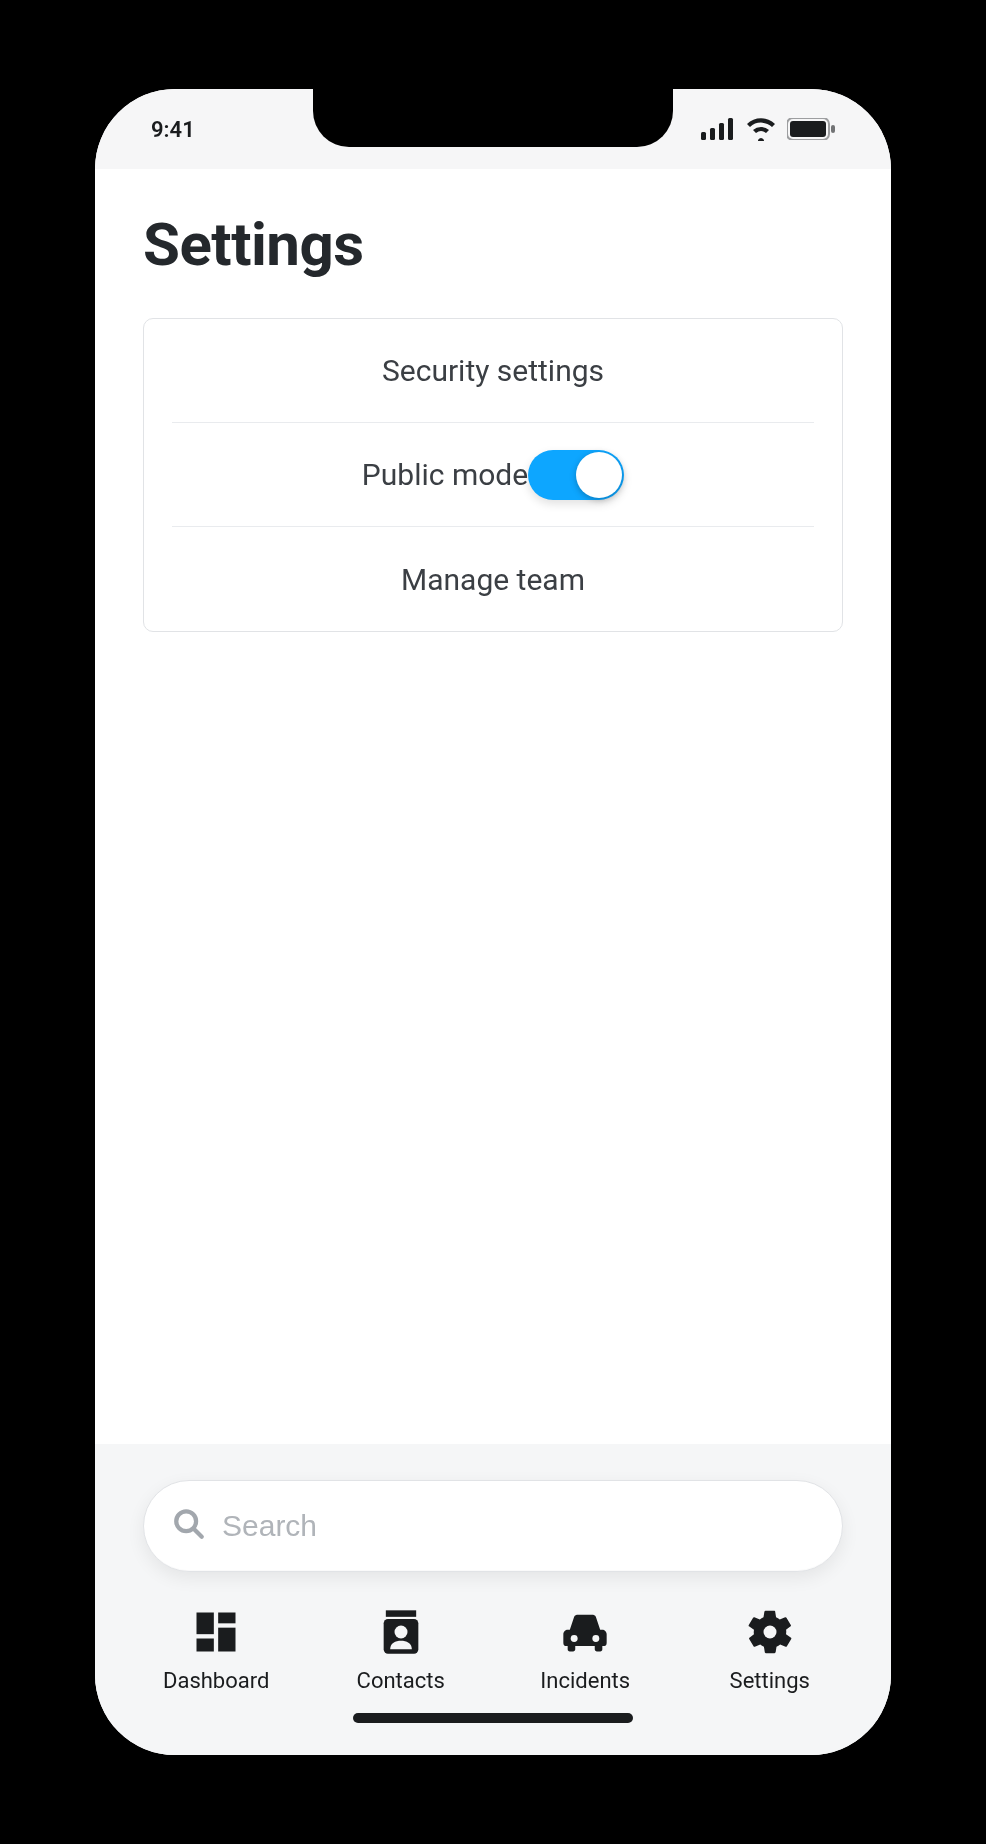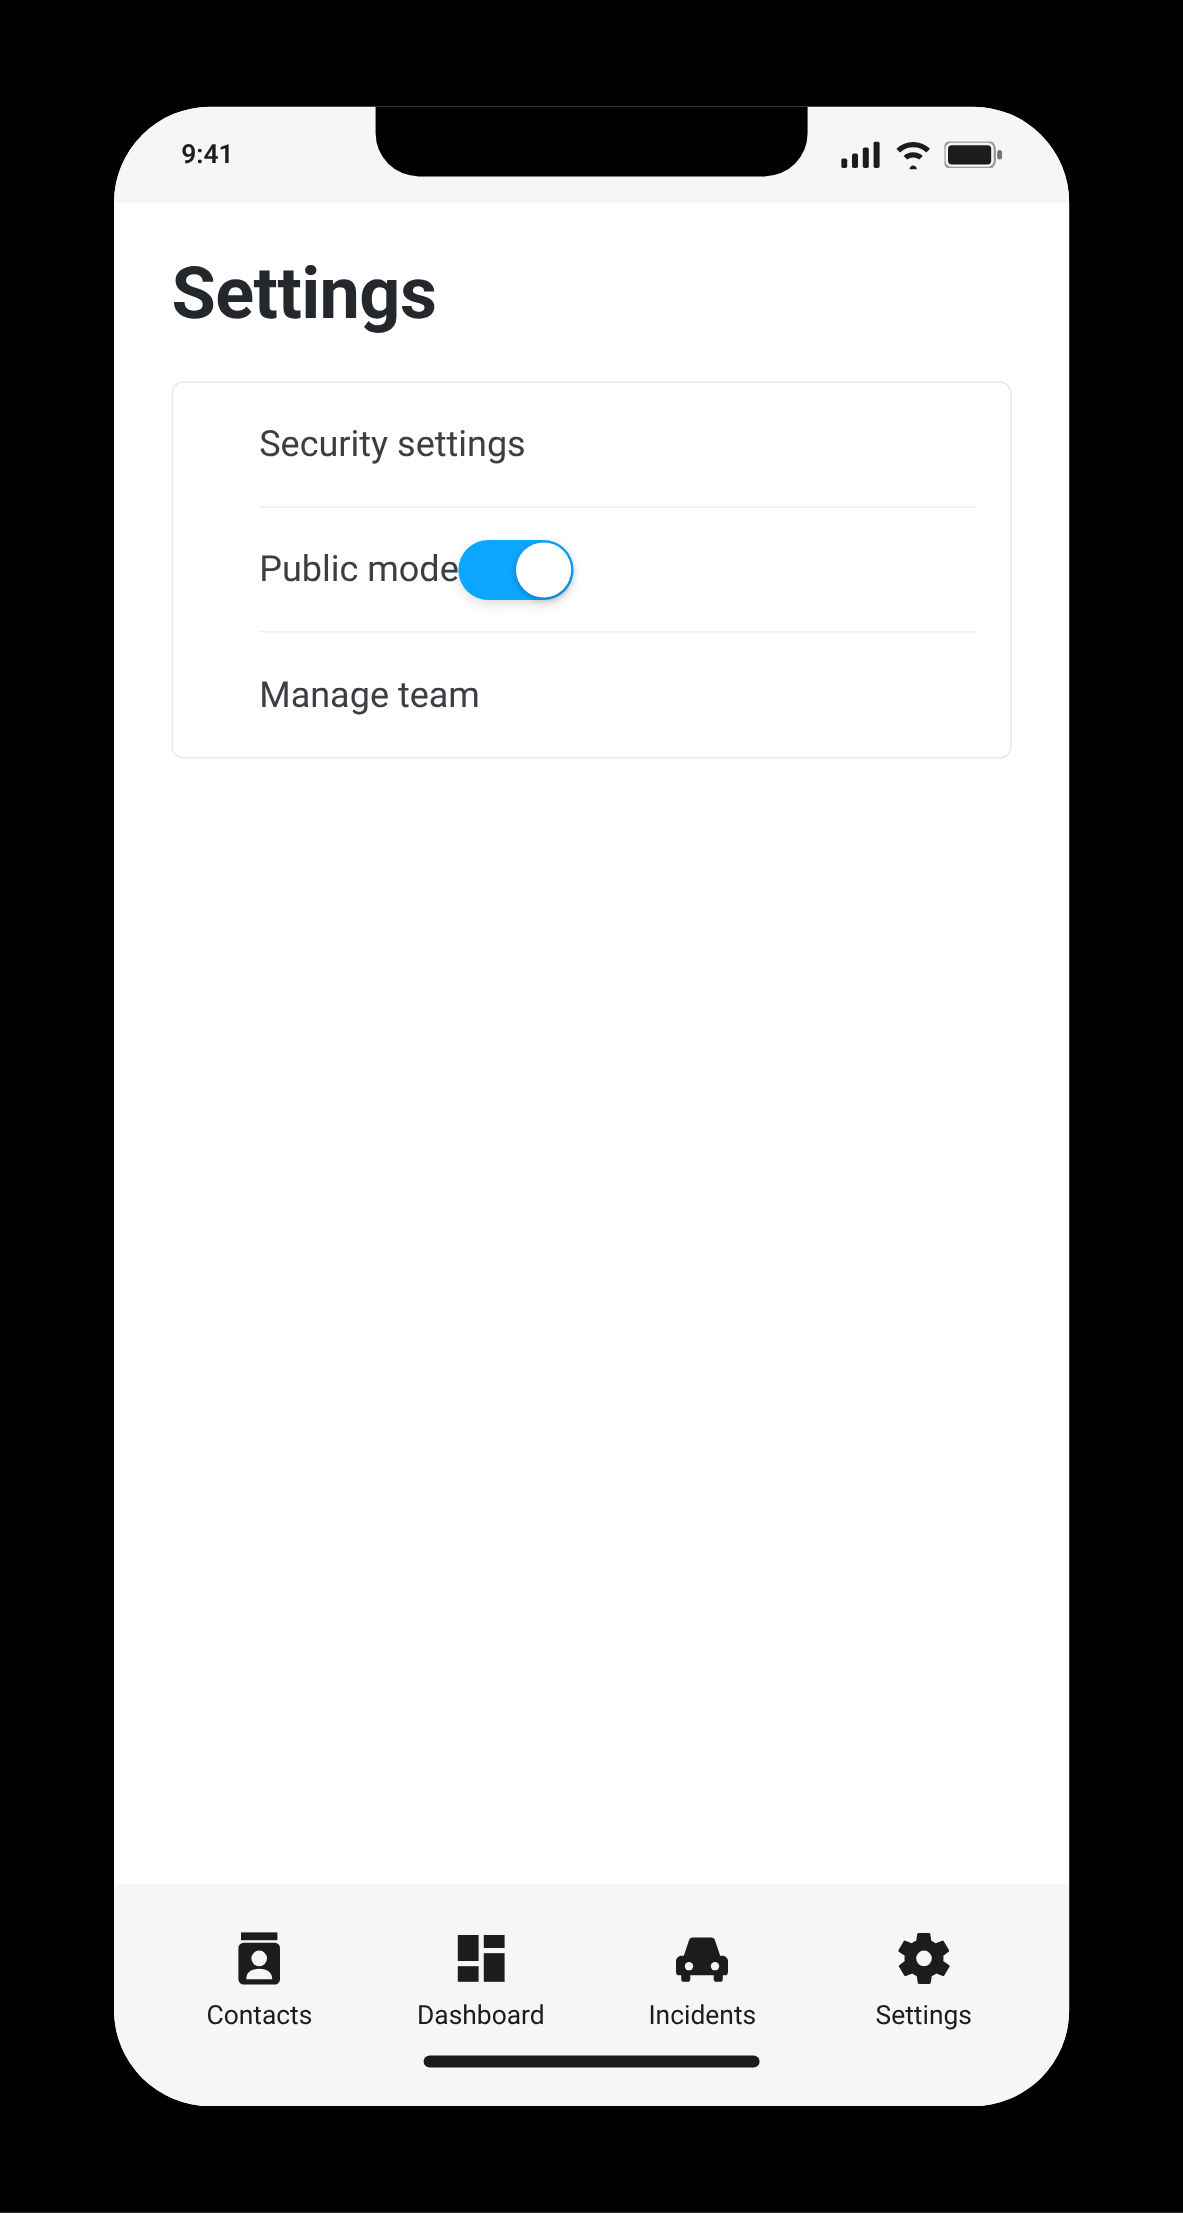--- a/index.html
+++ b/index.html
@@ -68,11 +68,10 @@
   .row {
     display: flex;
     align-items: center;
-    justify-content: flex-start;
+    justify-content: center;
     min-height: 104px;
     border-bottom: 1px solid #e9ebee;
     cursor: pointer;
-    margin-left: 44px;
   }
   .row:last-child { border-bottom: none; }
   .row-label {

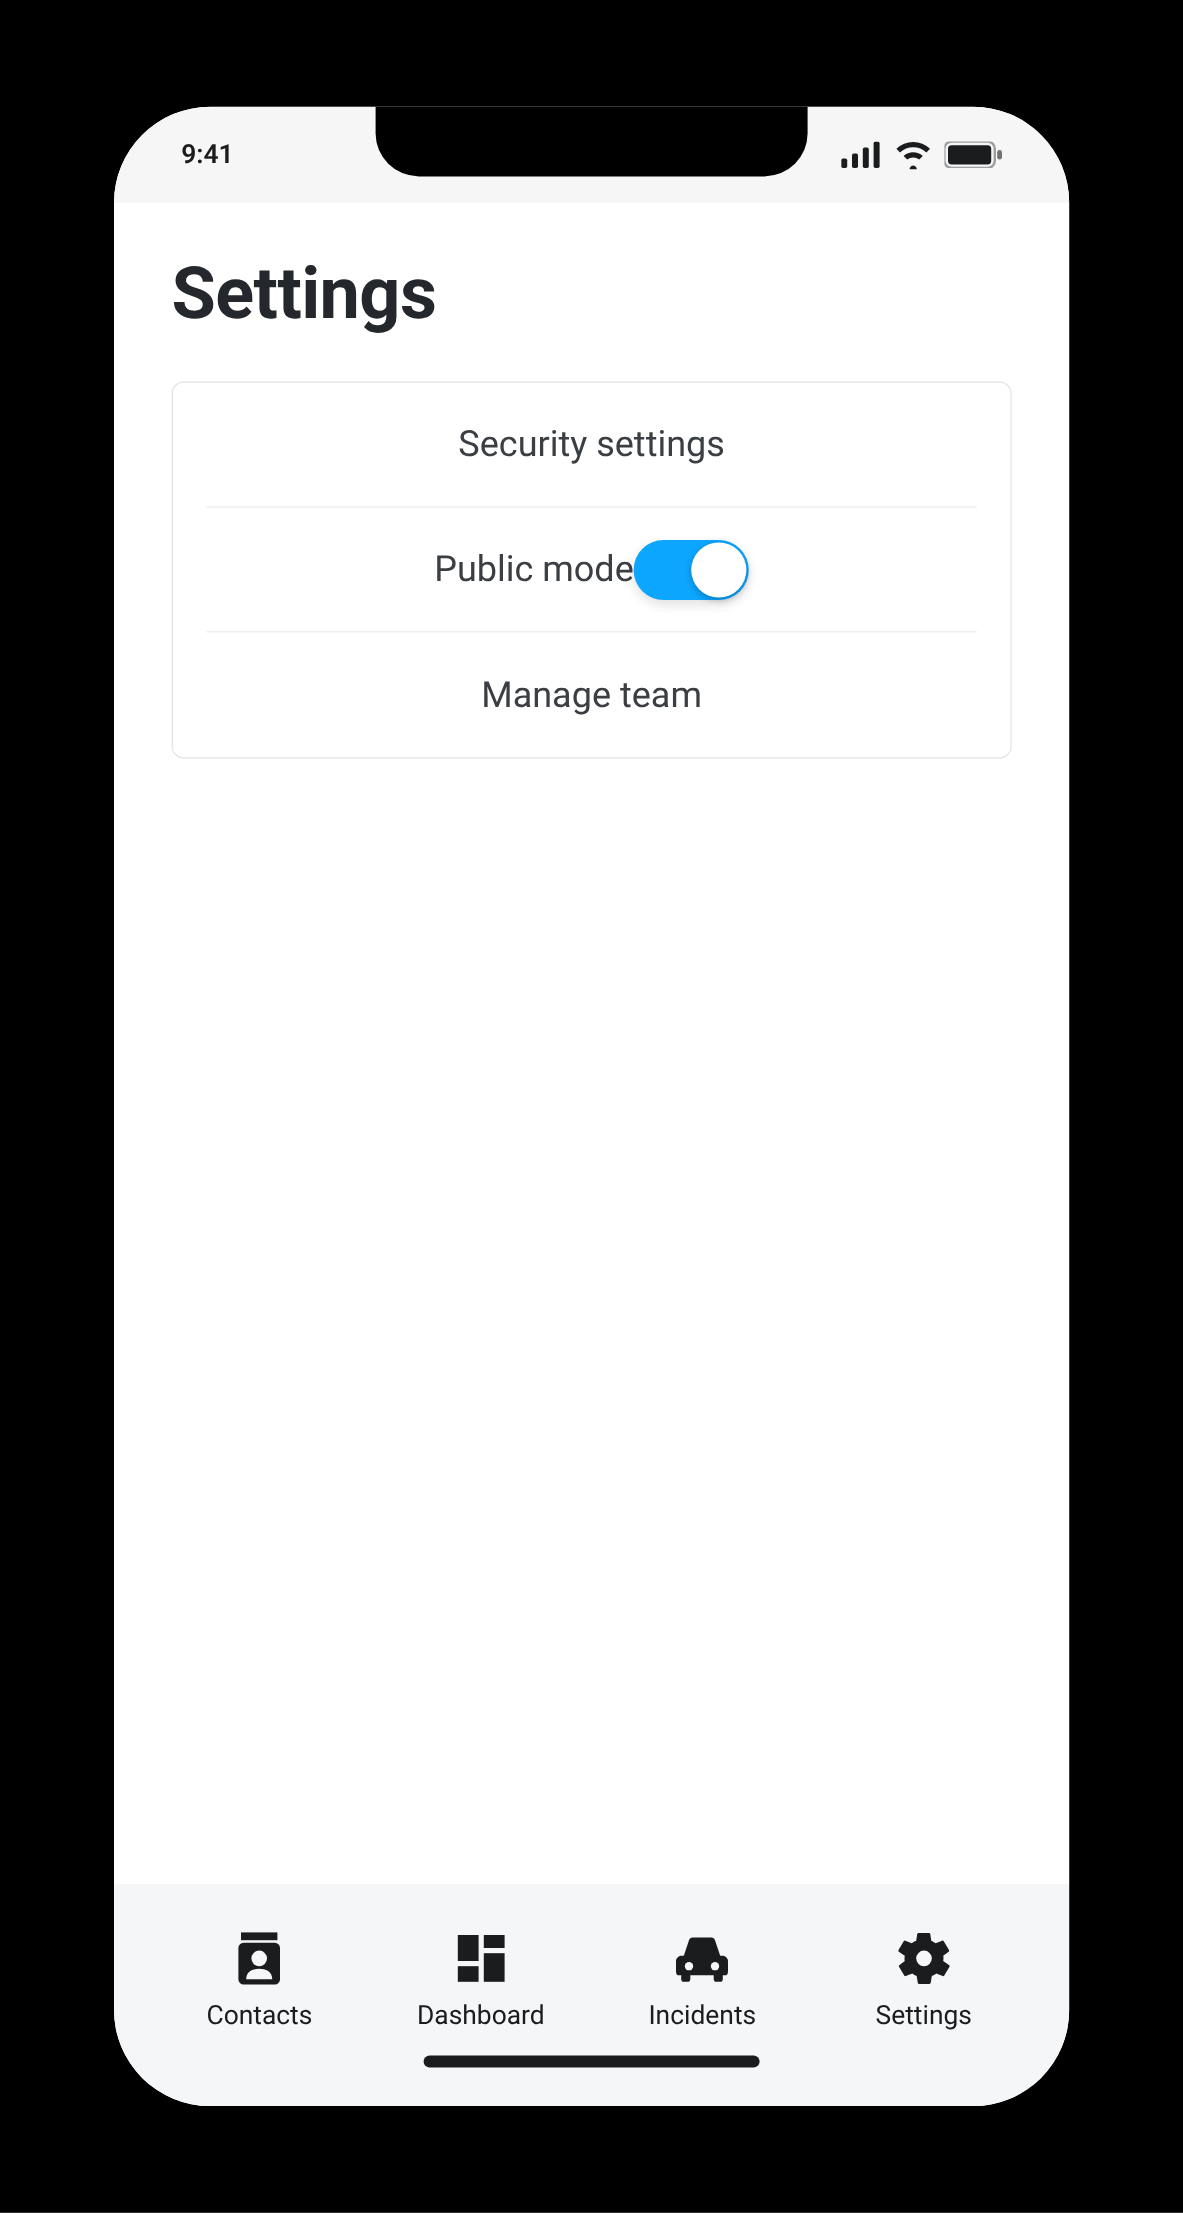--- a/index.html
+++ b/index.html
@@ -210,6 +210,15 @@
   </div>
 
   <div class="bottom-area">
+    <div class="search-wrap">
+      <span class="search-icon">
+        <svg width="34" height="34" viewBox="0 0 24 24" fill="none" stroke="#a2a7ad" stroke-width="3" stroke-linecap="round">
+            <circle cx="10" cy="10" r="7"></circle>
+            <line x1="21" y1="21" x2="15.5" y2="15.5"></line>
+          </svg>
+      </span>
+      <input class="search-input" type="text" placeholder="Search" style="">
+    </div>
 
     <div class="tabbar">
       <div class="tab">

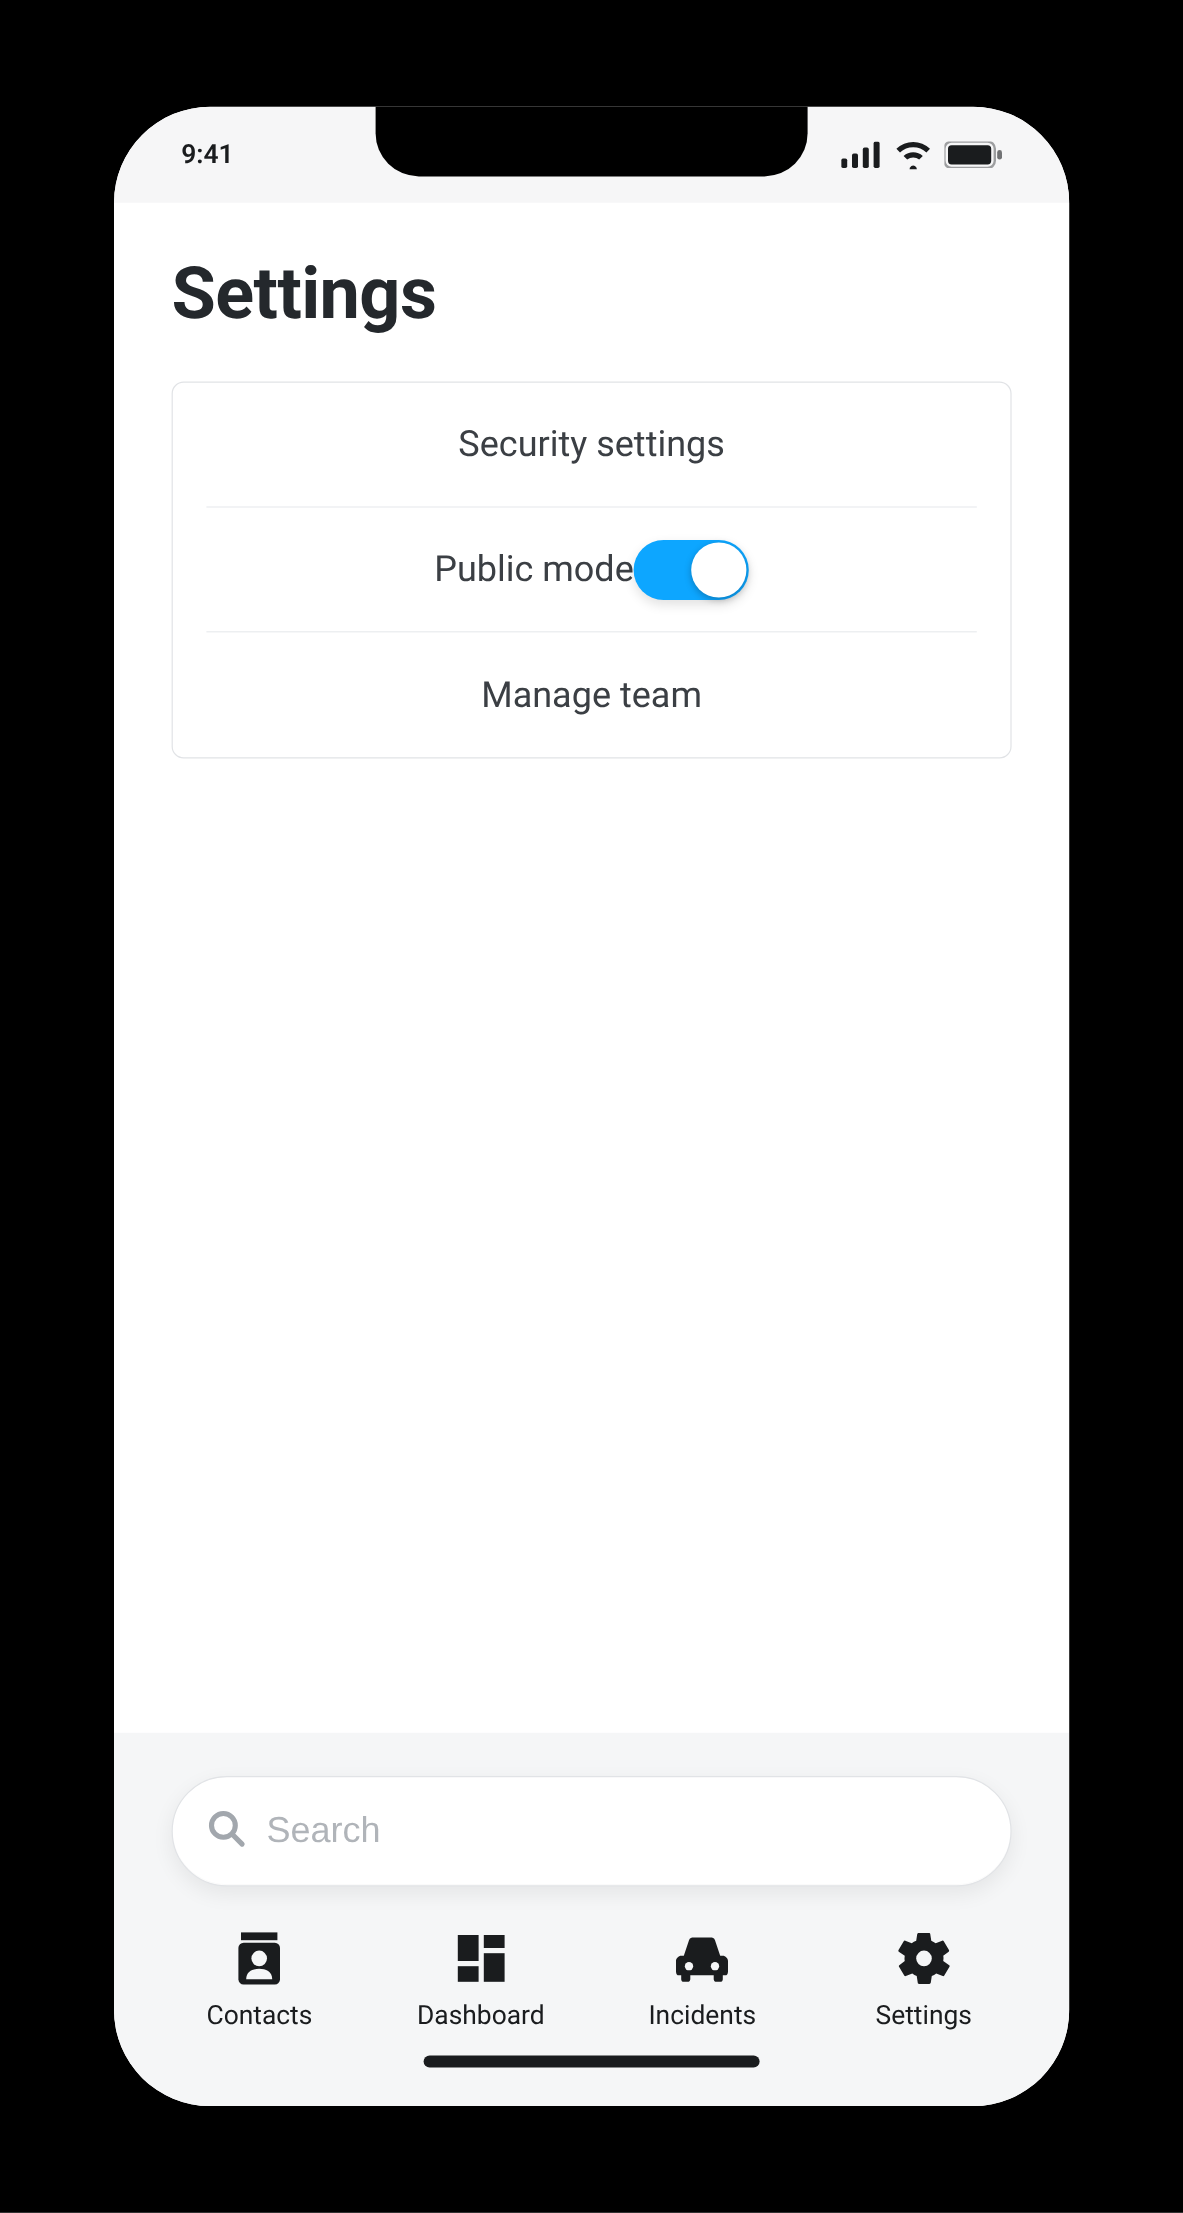--- a/index.html
+++ b/index.html
@@ -224,6 +224,17 @@
       <div class="tab">
         <span>
           <svg width="52" height="52" viewBox="0 0 24 24" fill="#1a1c1e">
+              <rect x="3" y="3" width="8" height="10"></rect>
+              <rect x="13" y="3" width="8" height="5"></rect>
+              <rect x="13" y="10" width="8" height="11"></rect>
+              <rect x="3" y="15" width="8" height="6"></rect>
+            </svg>
+        </span>
+        <span class="tab-label">Dashboard</span>
+      </div>
+      <div class="tab">
+        <span>
+          <svg width="52" height="52" viewBox="0 0 24 24" fill="#1a1c1e">
               <rect x="5" y="2" width="14" height="3"></rect>
               <rect x="4" y="6" width="16" height="16" rx="2"></rect>
               <circle cx="12" cy="12" r="3" fill="#f5f6f7"></circle>
@@ -235,17 +246,6 @@
       <div class="tab">
         <span>
           <svg width="52" height="52" viewBox="0 0 24 24" fill="#1a1c1e">
-              <rect x="3" y="3" width="8" height="10"></rect>
-              <rect x="13" y="3" width="8" height="5"></rect>
-              <rect x="13" y="10" width="8" height="11"></rect>
-              <rect x="3" y="15" width="8" height="6"></rect>
-            </svg>
-        </span>
-        <span class="tab-label">Dashboard</span>
-      </div>
-      <div class="tab">
-        <span>
-          <svg width="52" height="52" viewBox="0 0 24 24" fill="#1a1c1e">
               <path d="M5 11 L7 5 C7.3 4.2 8 4 8.8 4 L15.2 4 C16 4 16.7 4.2 17 5 L19 11 L20 11 C21 11 22 12 22 13 L22 17 C22 18 21.5 18.5 21 18.5 L20 18.5 L20 20 C20 20.6 19.6 21 19 21 L17.5 21 C17 21 16.5 20.6 16.5 20 L16.5 18.5 L7.5 18.5 L7.5 20 C7.5 20.6 7 21 6.5 21 L5 21 C4.4 21 4 20.6 4 20 L4 18.5 L3 18.5 C2.5 18.5 2 18 2 17 L2 13 C2 12 3 11 4 11 Z"></path>
               <circle cx="7" cy="15" r="1.6" fill="#f5f6f7"></circle>
               <circle cx="17" cy="15" r="1.6" fill="#f5f6f7"></circle>

